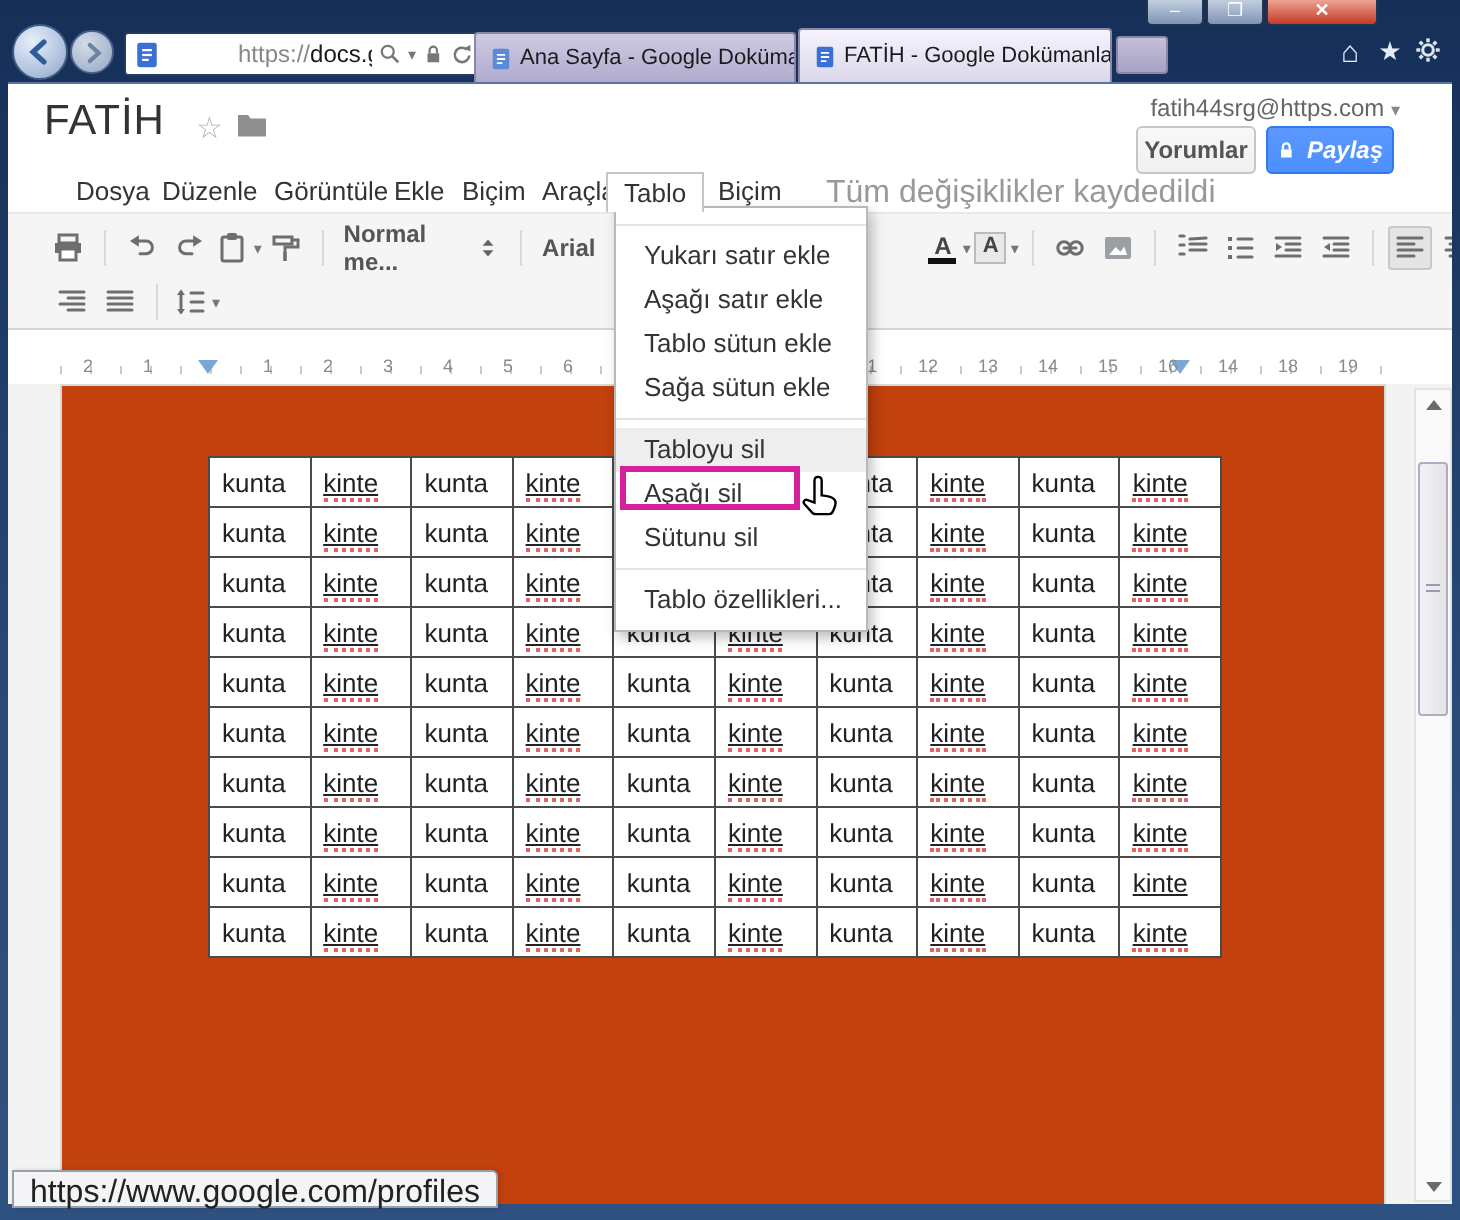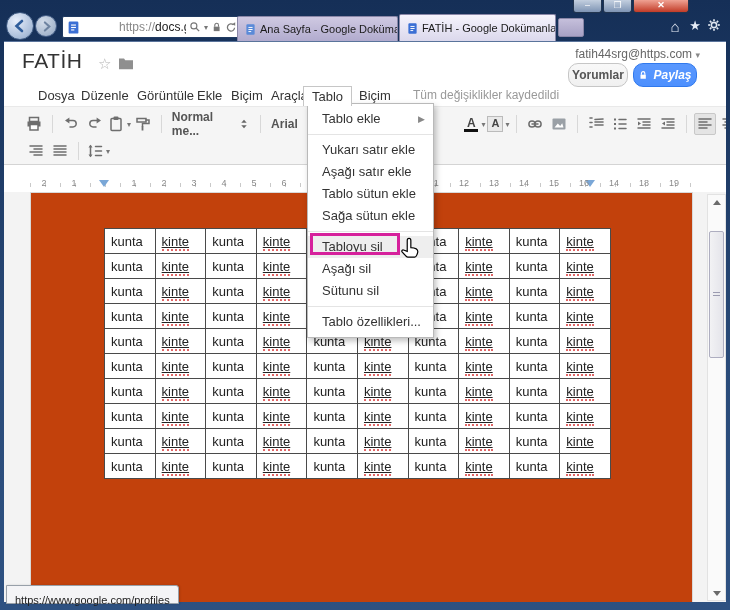--- a/index.html
+++ b/index.html
@@ -46,7 +46,7 @@
   #title-folder { position:absolute; left:114px; top:14px; }
   #account { position:absolute; right:26px; top:5px; font-size:12px; color:#666; }
   #account .car { font-size:9px; color:#888; }
-  .btn { position:absolute; height:24px; border-radius:10px; font-size:12px; font-weight:bold;
+  .btn { position:absolute; height:24px; border-radius:3px; font-size:12px; font-weight:bold;
     display:flex; align-items:center; justify-content:center; }
   #comments-btn { left:564px; top:21px; width:60px; background:linear-gradient(#f8f8f8,#f0f0f0);
     border:1px solid #c6c6c6; color:#555; }

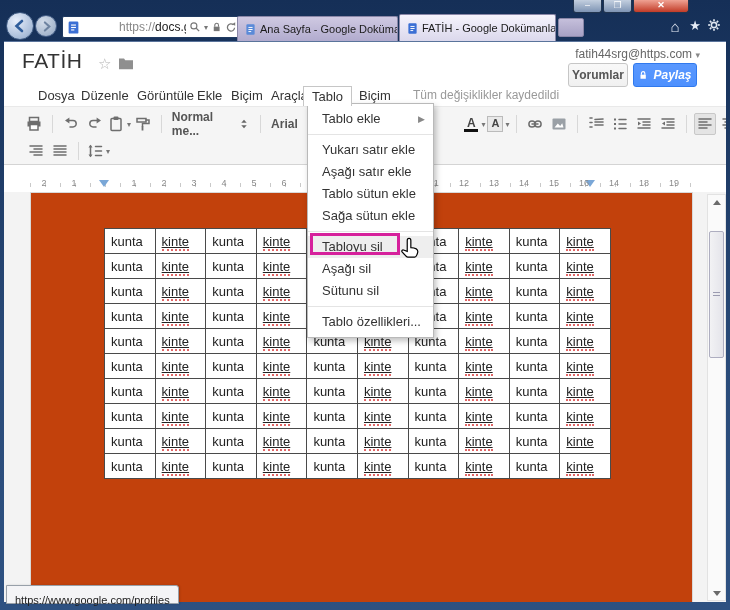--- a/index.html
+++ b/index.html
@@ -56,7 +56,7 @@
   #menubar { position:absolute; left:0; top:44px; width:722px; height:20px; }
   .mbar-item { position:absolute; top:0; height:20px; line-height:20px; font-size:13px; color:#333; padding:0 8px; }
   .mbar-item.open { background:#fff; border:1px solid #c6c6c6; border-bottom:none; z-index:51; }
-  #save-status { position:absolute; left:409px; top:2px; font-size:12px; color:#999; }
+  #save-status { position:absolute; left:409px; top:2px; font-size:16px; color:#999; }
 
   #toolbar { position:absolute; left:0; top:64px; width:722px; height:59px; background:#f5f5f5;
     border-top:1px solid #e9e9e9; border-bottom:1px solid #d4d4d4; }

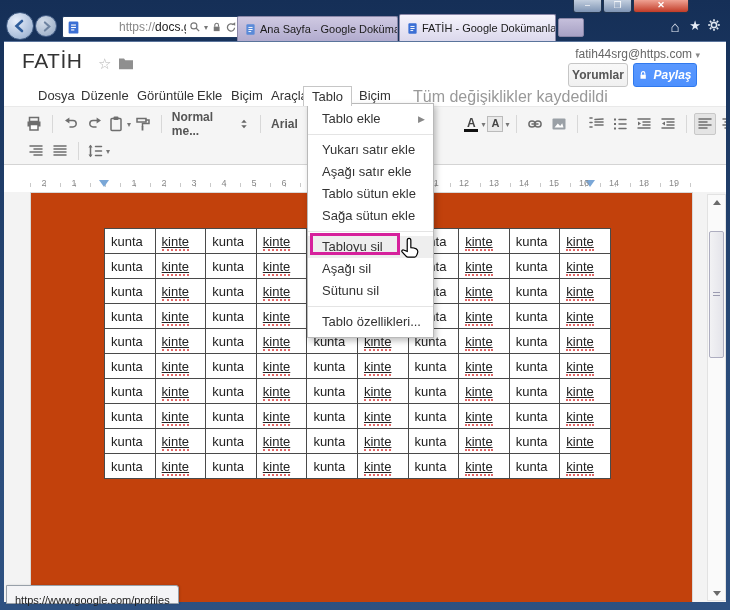--- a/index.html
+++ b/index.html
@@ -612,10 +612,6 @@
   </div>
 
   <div id="tablemenu">
-      <div class="mi">
-        <span class="lbl">Tablo ekle</span>
-        <span class="sub">▶</span>
-      </div>
       <div class="msep"></div>
       <div class="mi">
         <span class="lbl">Yukarı satır ekle</span>

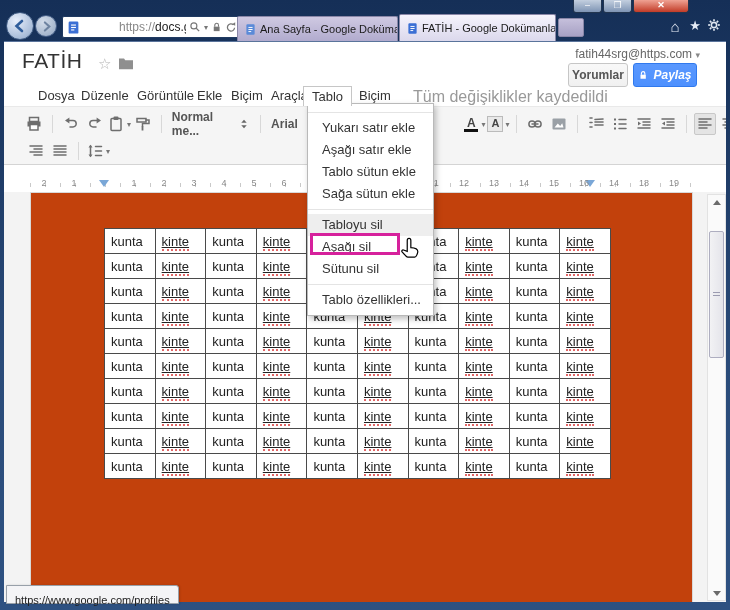--- a/index.html
+++ b/index.html
@@ -115,8 +115,8 @@
   #cursor { position:absolute; left:399px; top:237px; z-index:70; }
 
   #status-tip { position:absolute; left:6px; top:585px; height:19px; background:#f4f4f6;
-    border:1px solid #98a0a9; border-radius:0 3px 0 0; font-size:11px; color:#222;
-    padding:8px 8px; z-index:40; box-shadow:1px 0 2px rgba(0,0,0,.15); }
+    border:1px solid #98a0a9; border-radius:0 3px 0 0; font-size:16px; color:#222;
+    padding:2px 8px; z-index:40; box-shadow:1px 0 2px rgba(0,0,0,.15); }
 </style>
 </head>
 <body>

